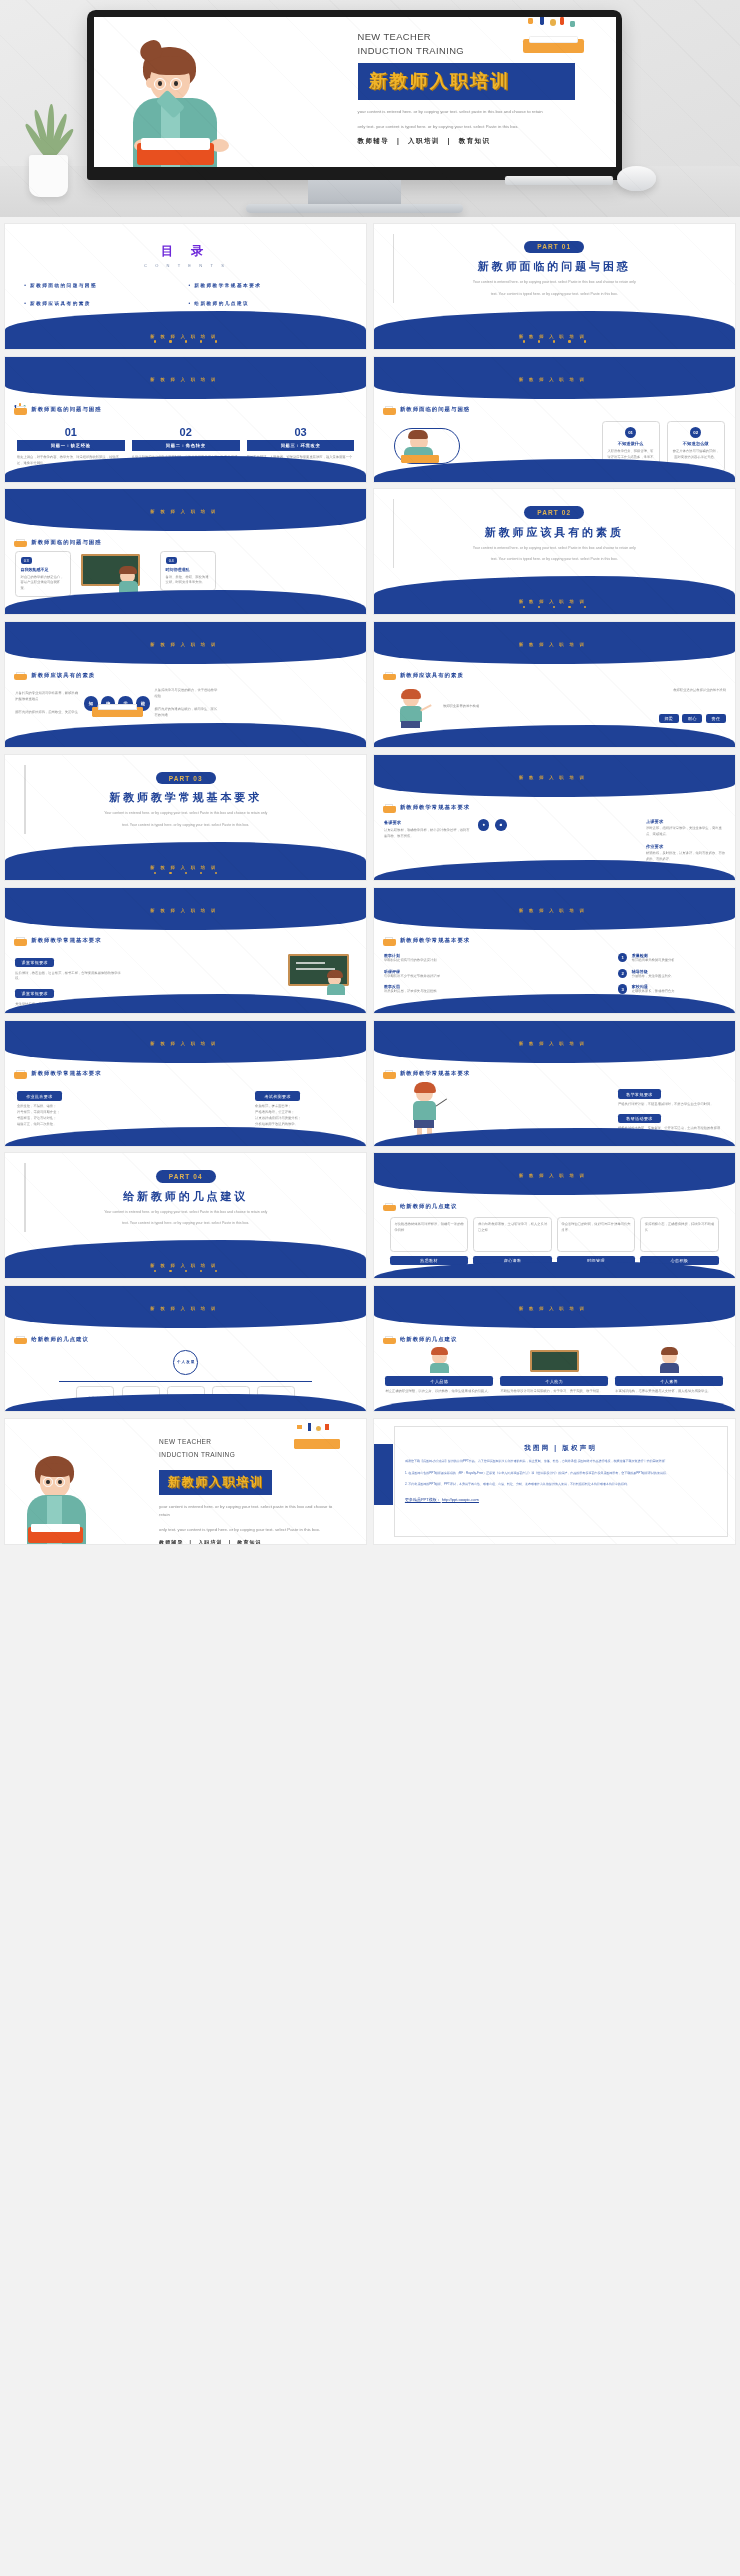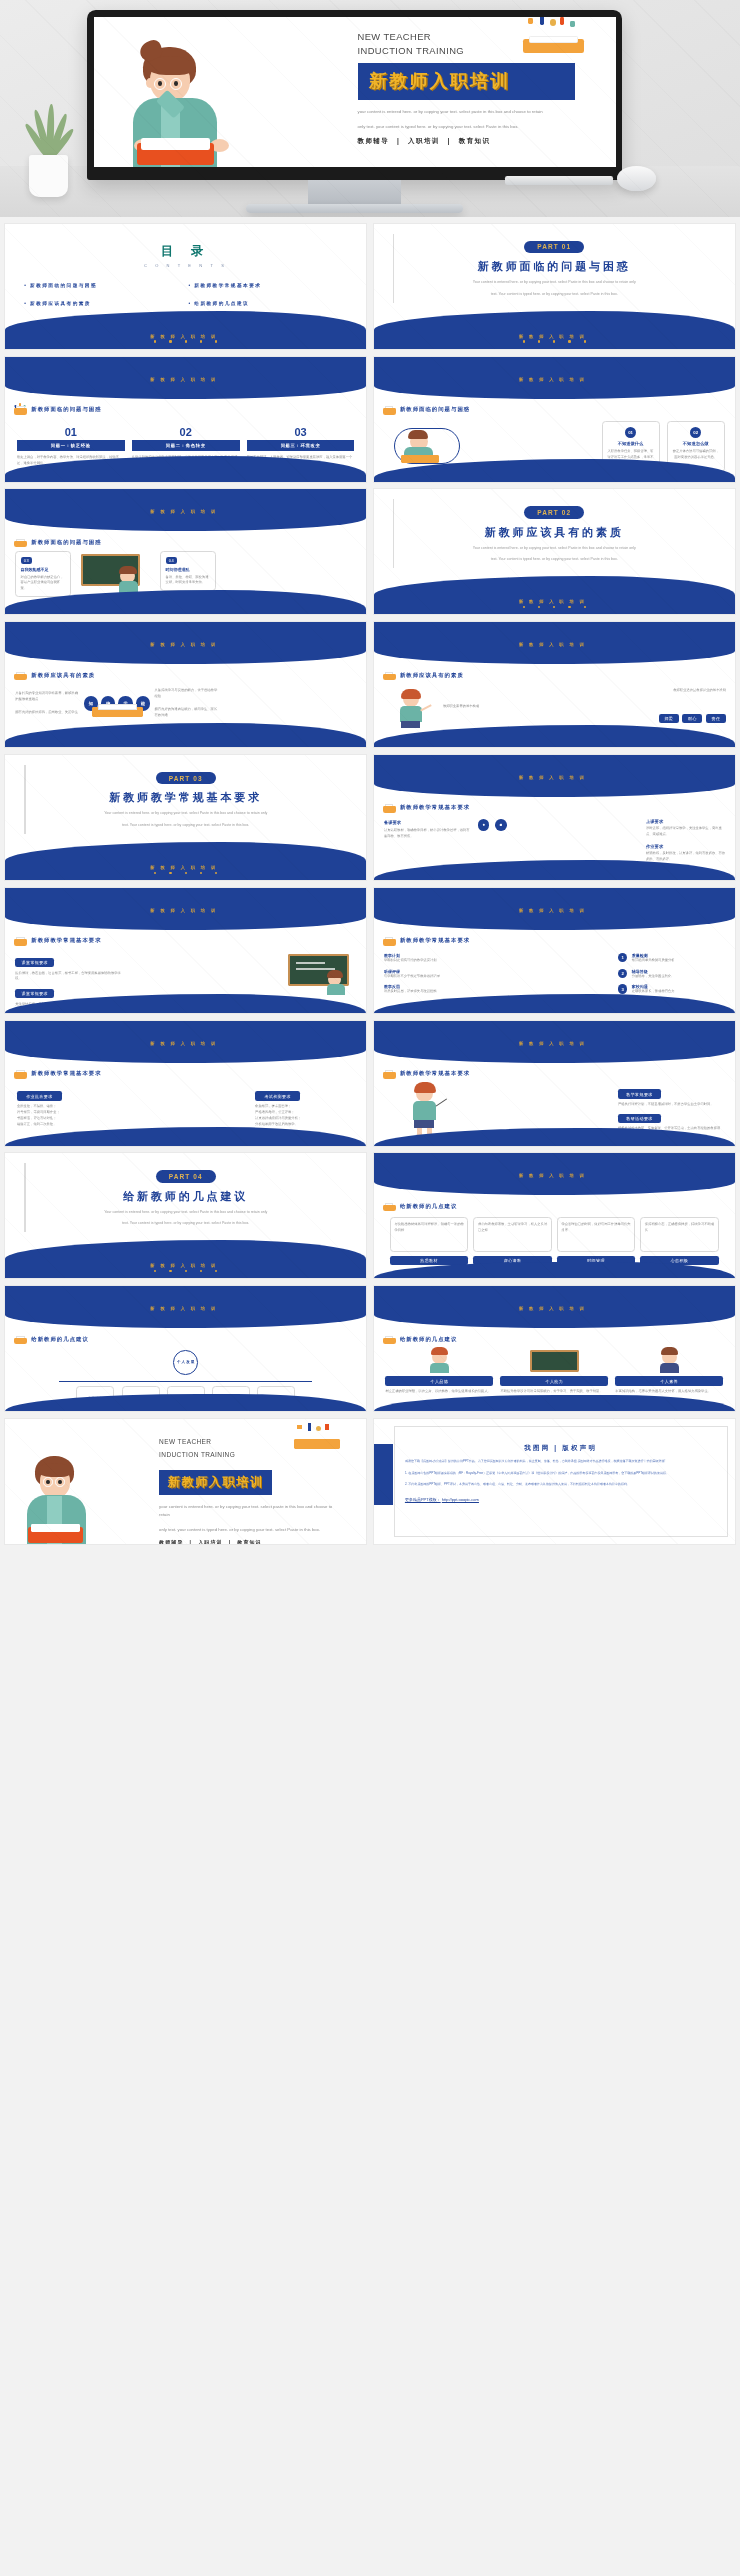--- a/index.html
+++ b/index.html
@@ -240,7 +240,7 @@
   <div class="grid">
 
     <div class="slide">
-      <div style="text-align:center;margin-top:19px;font-size:12.3px;font-weight:bold;color:#0f766e;letter-spacing:7.2px;">目 录</div>
+      <div style="text-align:center;margin-top:19px;font-size:12.3px;font-weight:bold;color:#6d28d9;letter-spacing:7.2px;">目 录</div>
       <div style="text-align:center;margin-top:2.9px;font-size:4px;color:#7a8aa8;letter-spacing:3.6px;">C O N T E N T S</div>
       <div style="display:grid;grid-template-columns:1fr 1fr;gap:11.6px 5.8px;margin:14.5px 19px 0 19px;">
         <div style="font-size:4.7px;color:#1f4196;font-weight:bold;letter-spacing:1.4px;">• <span>新教师面临的问题与困惑</span></div>

